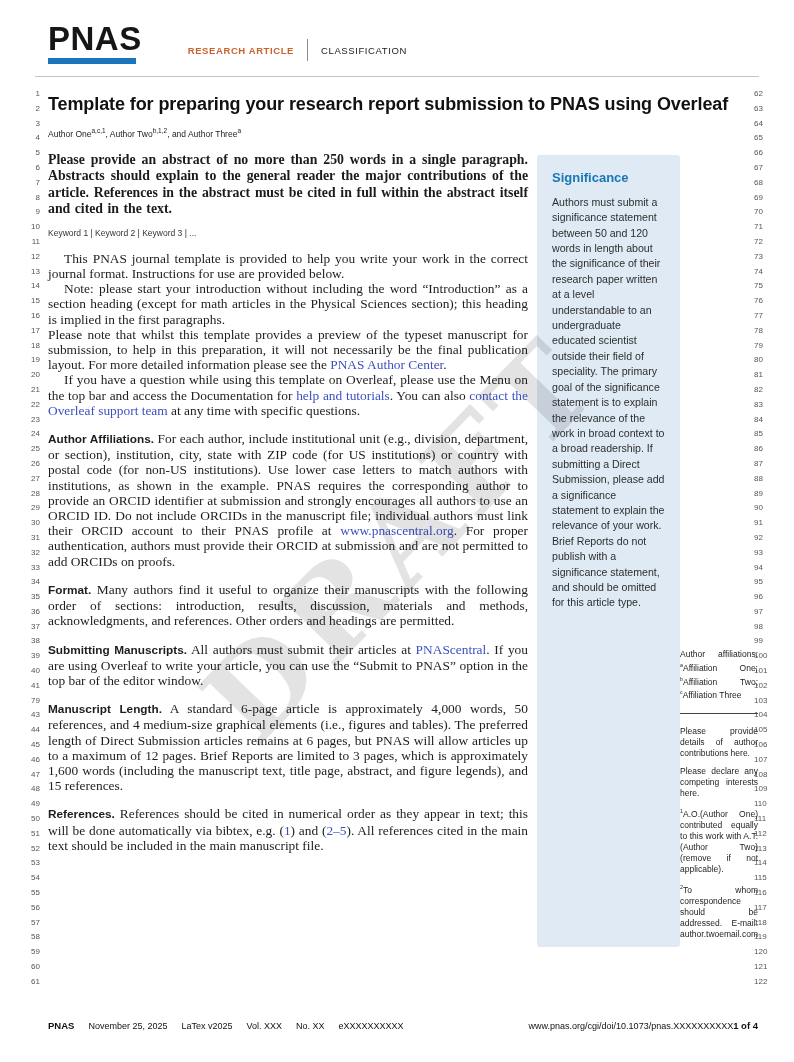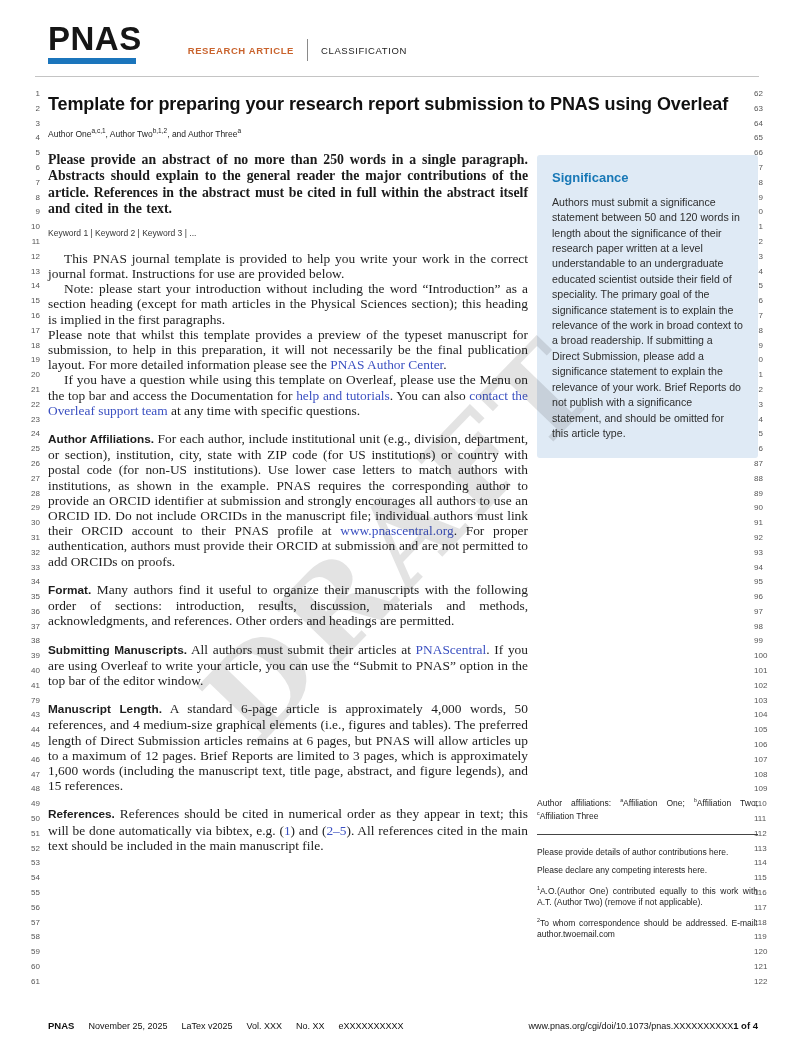--- a/index.html
+++ b/index.html
@@ -55,7 +55,7 @@
   }
   .cols{display:flex;margin-top:13px;}
   .col-main{width:480px;}
-  .col-side{width:221px;margin-left:9px;display:flex;flex-direction:column;height:795px;}
+  .col-side{width:221px;margin-left:9px;display:flex;height:795px;}
   
   .abstract{
     margin:0;font-weight:700;font-size:13.8px;line-height:16.5px;

